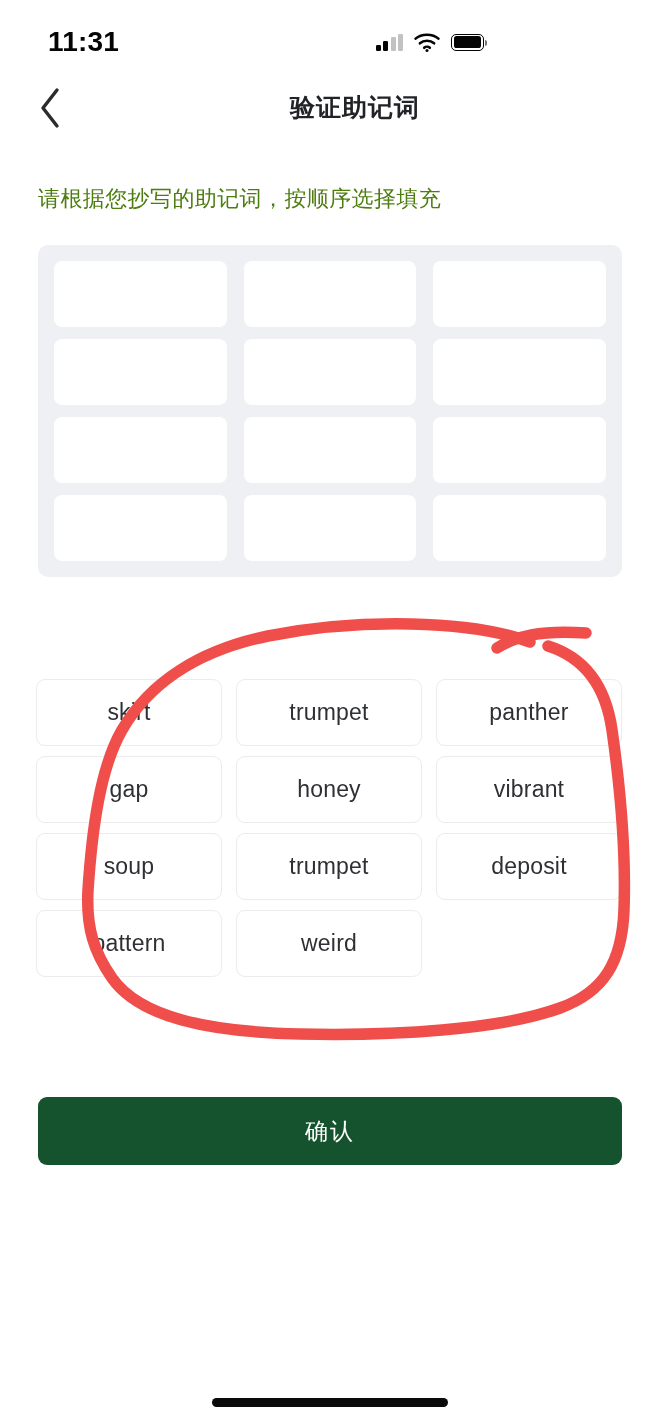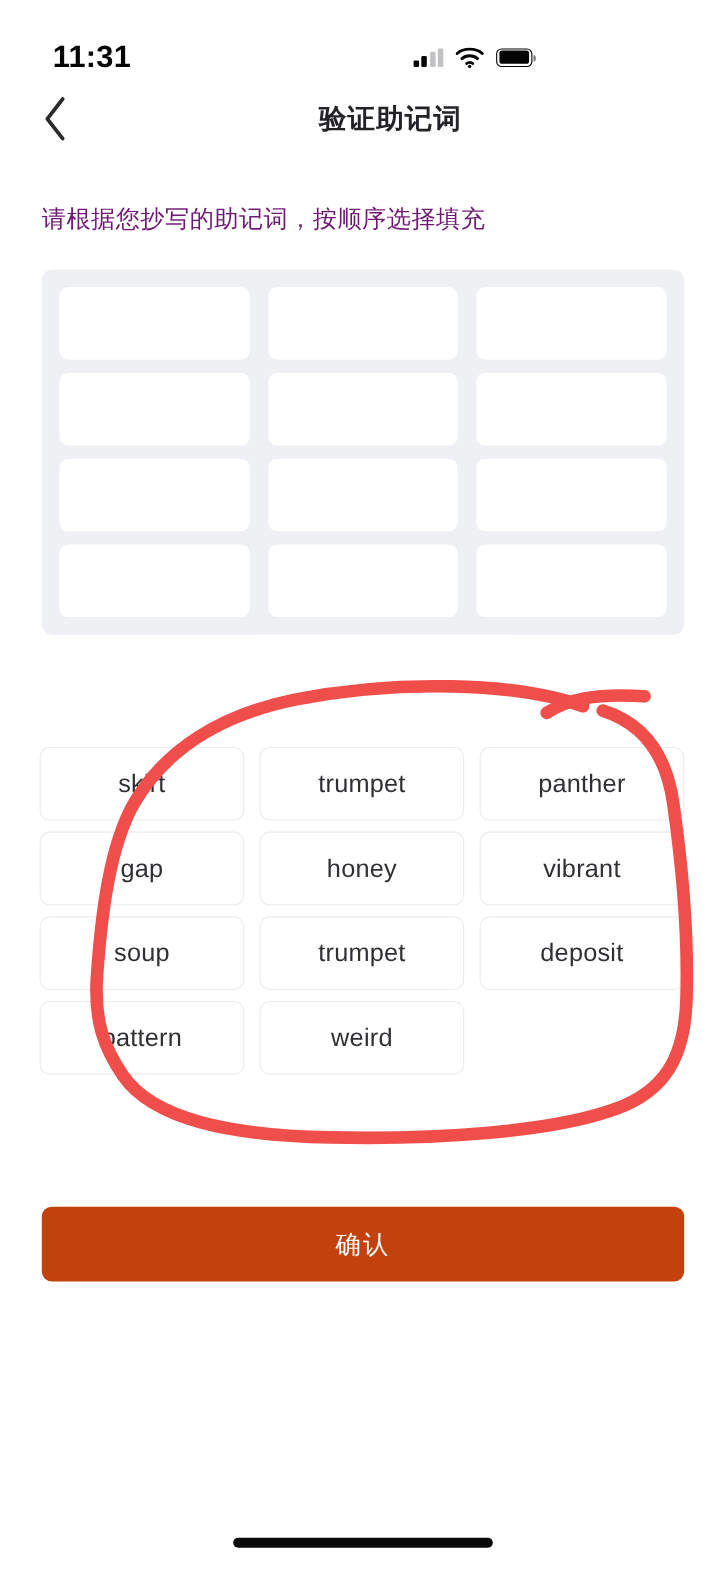--- a/index.html
+++ b/index.html
@@ -19,7 +19,7 @@
   
   .status-bar {
     position: absolute;
-    top: 14px; left: 0;
+    top: 4px; left: 0;
     width: 528px;
     height: 72px;
     display: flex;

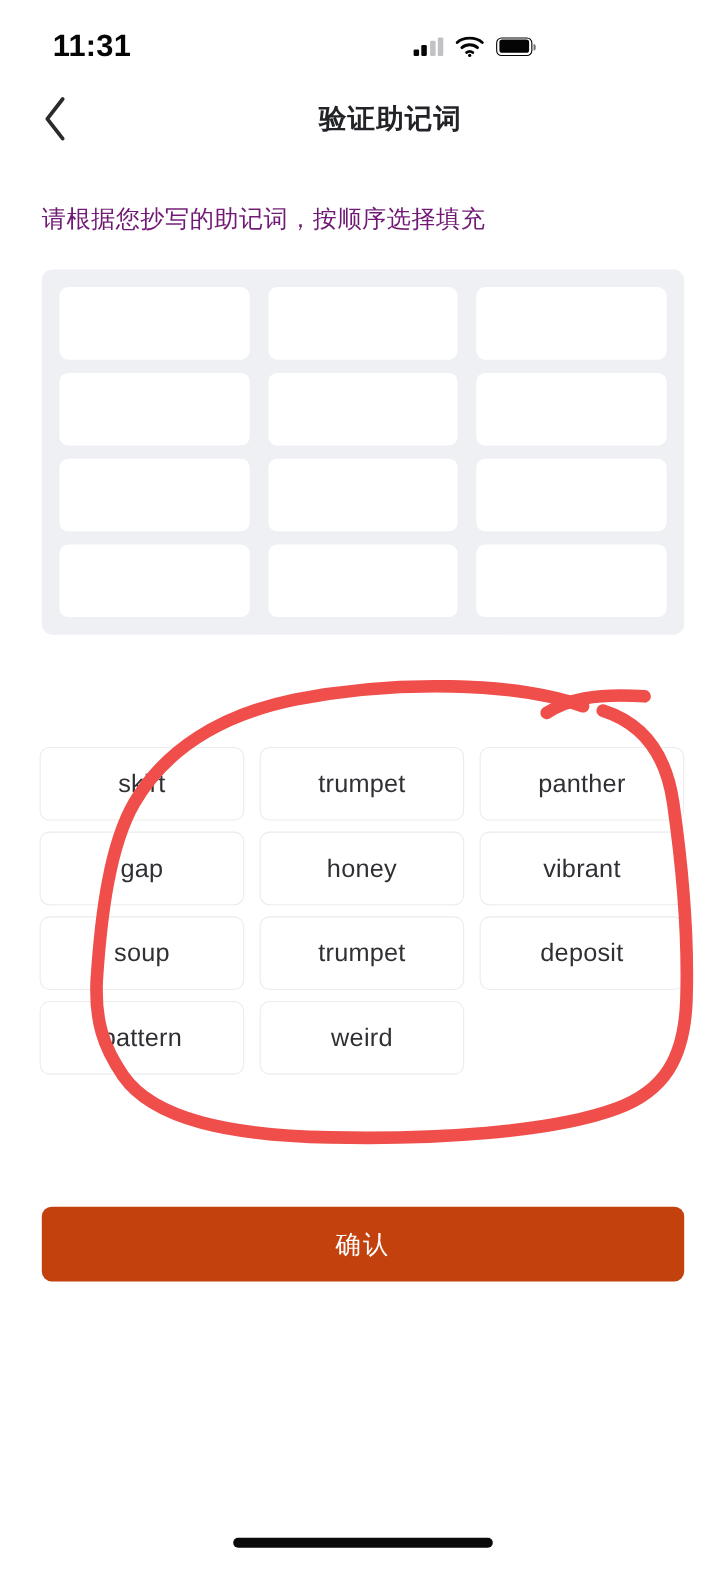--- a/index.html
+++ b/index.html
@@ -129,7 +129,7 @@
     left: 38px;
     top: 184px;
     font-size: 22px;
-    color: #701a75;
+    color: #4d7c0f;
     letter-spacing: 0.4px;
     white-space: nowrap;
   }

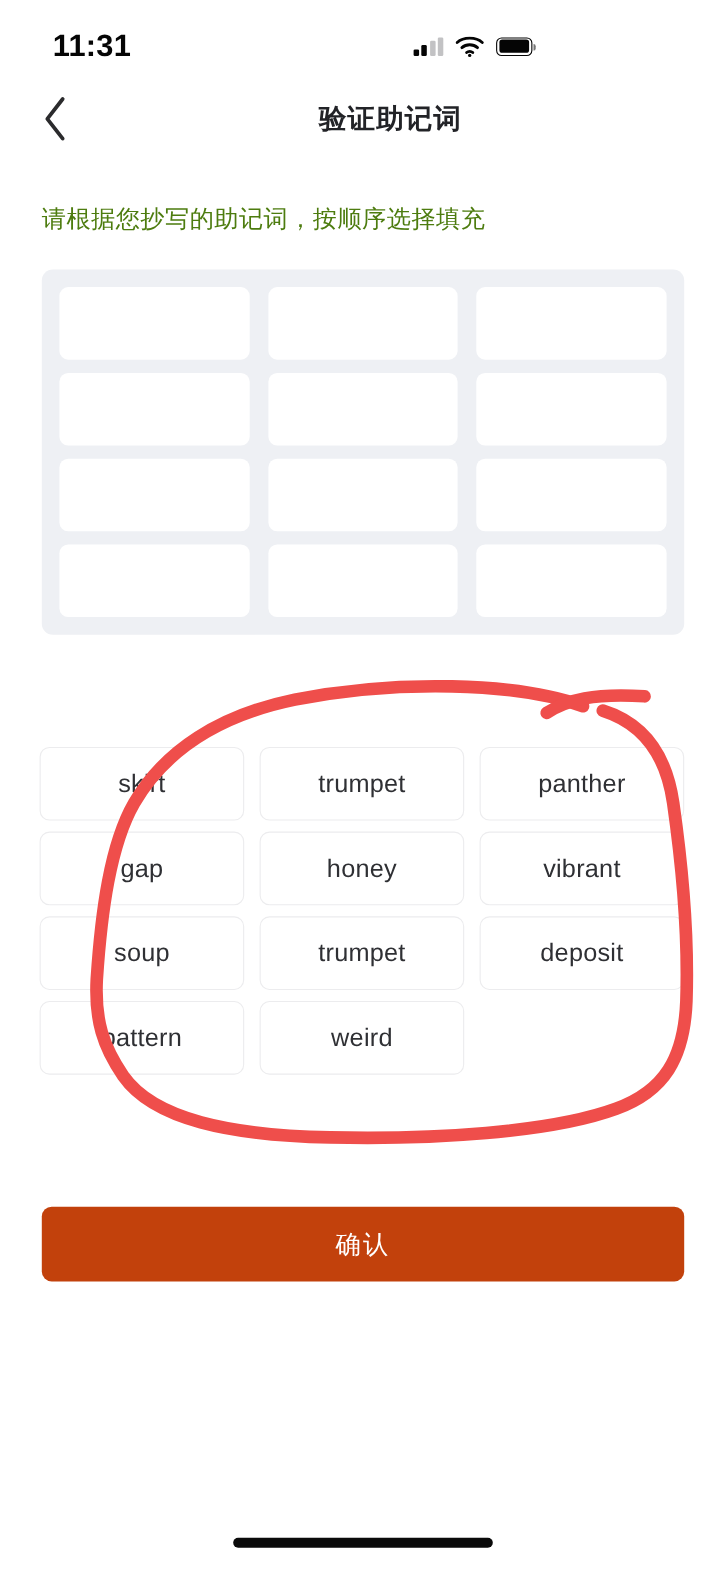--- a/index.html
+++ b/index.html
@@ -202,7 +202,7 @@
     top: 1097px;
     width: 584px;
     height: 68px;
-    background: #c2410c;
+    background: #14532d;
     border: none;
     border-radius: 9px;
     color: #ffffff;

